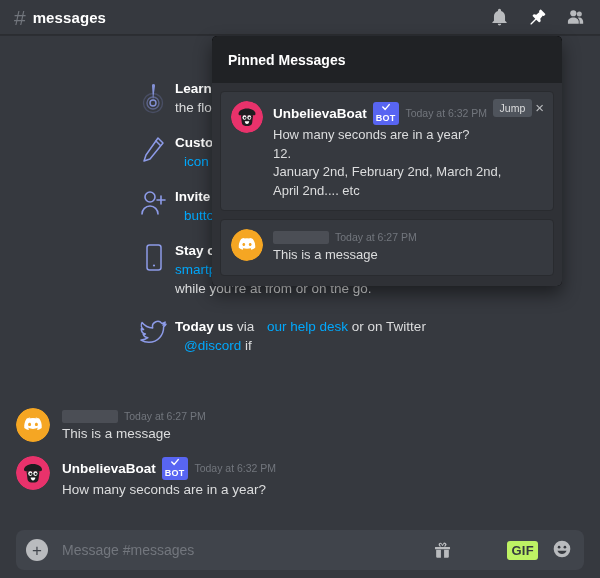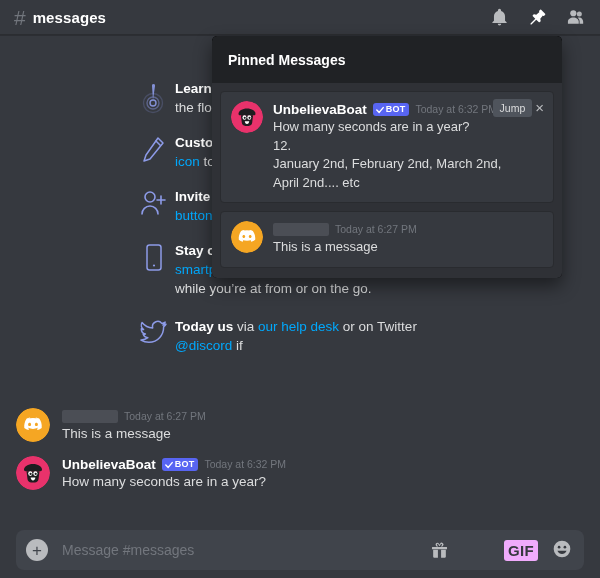--- a/index.html
+++ b/index.html
@@ -55,7 +55,7 @@
   .bot-badge {
     background: #5865f2; color: #ffffff; font-size: 9px; font-weight: bold;
     border-radius: 3px; padding: 1px 4px 1px 3px; letter-spacing: .2px;
-    display: inline-flex; align-items: center; gap: 2px; line-height: 11px;
+    display: inline-flex; align-items: center; gap: 2px; line-height: 11px; flex-direction: column;
   }
   .ts { color: #72767d; font-size: 10.5px; }
   .msg-text { color: #dcddde; font-size: 13.5px; line-height: 20px; }

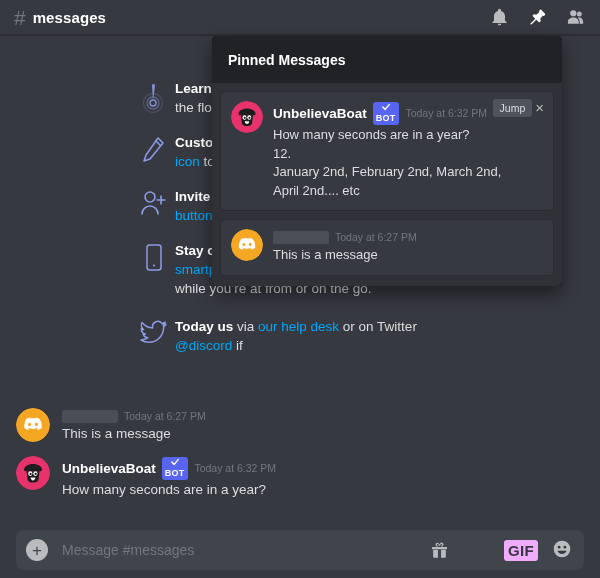--- a/index.html
+++ b/index.html
@@ -39,7 +39,7 @@
   .w-ico { width: 42px; flex: 0 0 42px; display: flex; align-items: flex-start; justify-content: center; padding-top: 2px; }
   .w-text { color: #dcddde; font-size: 13.5px; line-height: 19px; max-width: 300px; }
   .w-text b { color: #ffffff; font-weight: bold; }
-  .w-link { color: #00a8fc; text-decoration: none; cursor: pointer; }
+  .w-link { color: #00a8fc; text-decoration: none; cursor: pointer; margin-left: 9px; }
 
   
   .msg-list { position: absolute; left: 0; width: 600px; }

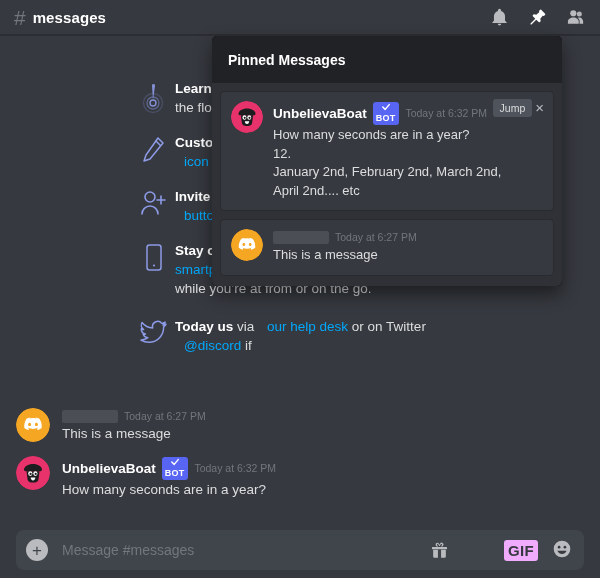--- a/index.html
+++ b/index.html
@@ -113,7 +113,7 @@
   .composer-input::placeholder { color: #72767d; }
   .comp-actions { display: flex; align-items: center; gap: 14px; }
   .gif-btn {
-    background: #f0abfc; color: #36393f; font-size: 15px; font-weight: bold;
+    background: #bef264; color: #36393f; font-size: 13px; font-weight: bold;
     border-radius: 3px; padding: 2px 4px; cursor: pointer; letter-spacing: .3px; margin-left: 41px;
   }
   .emoji-btn { font-size: 18px; line-height: 1; cursor: pointer; }

